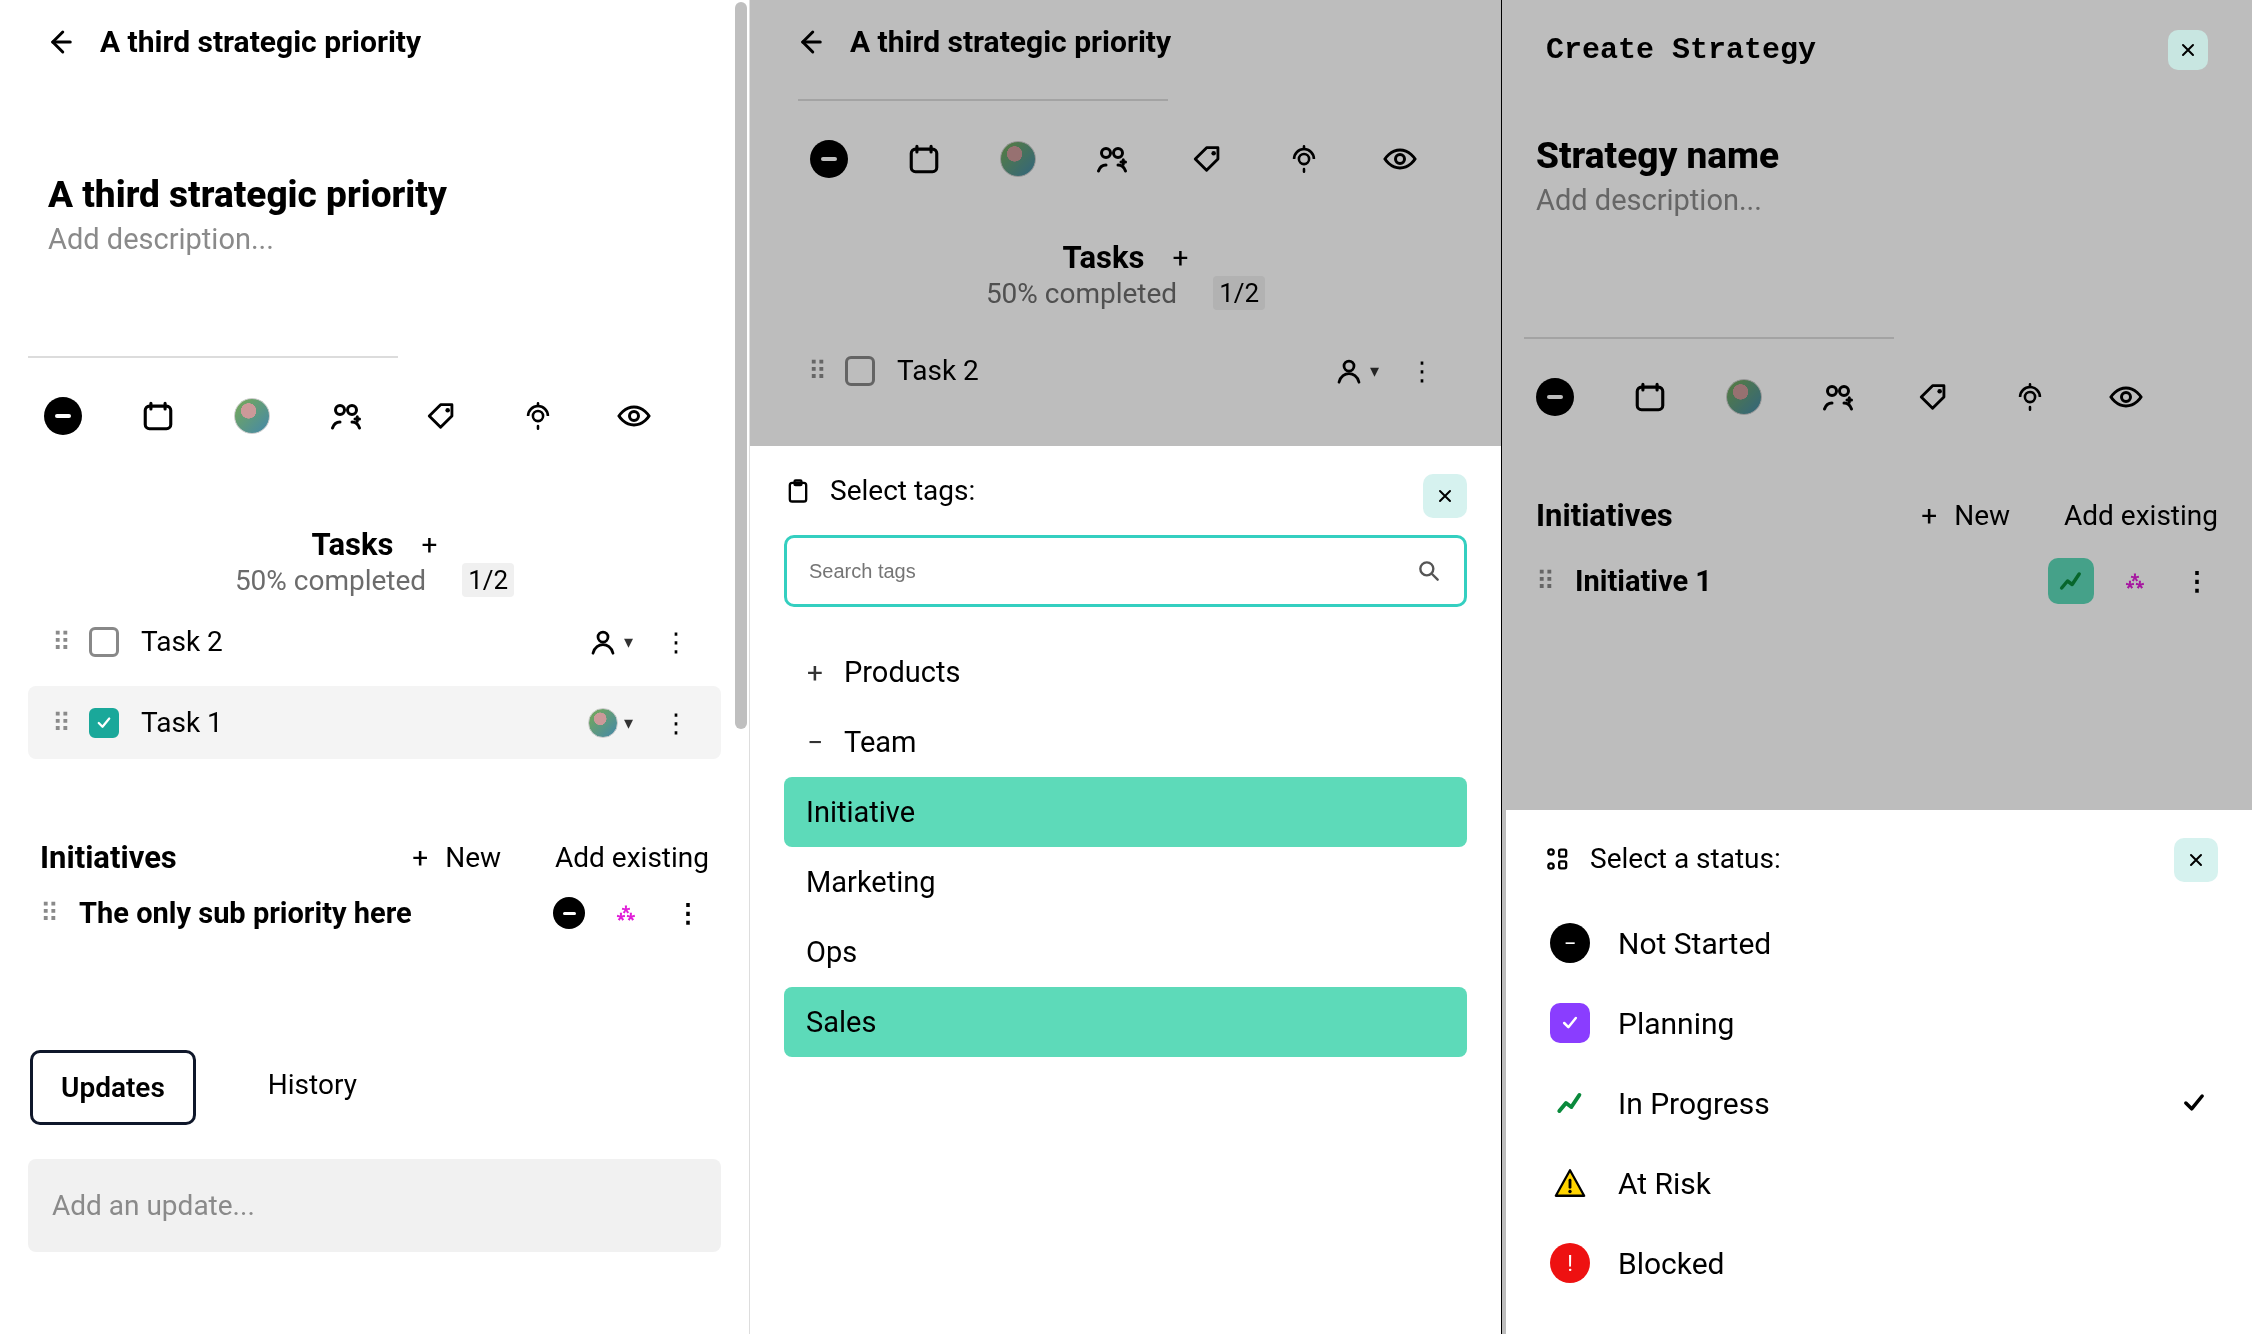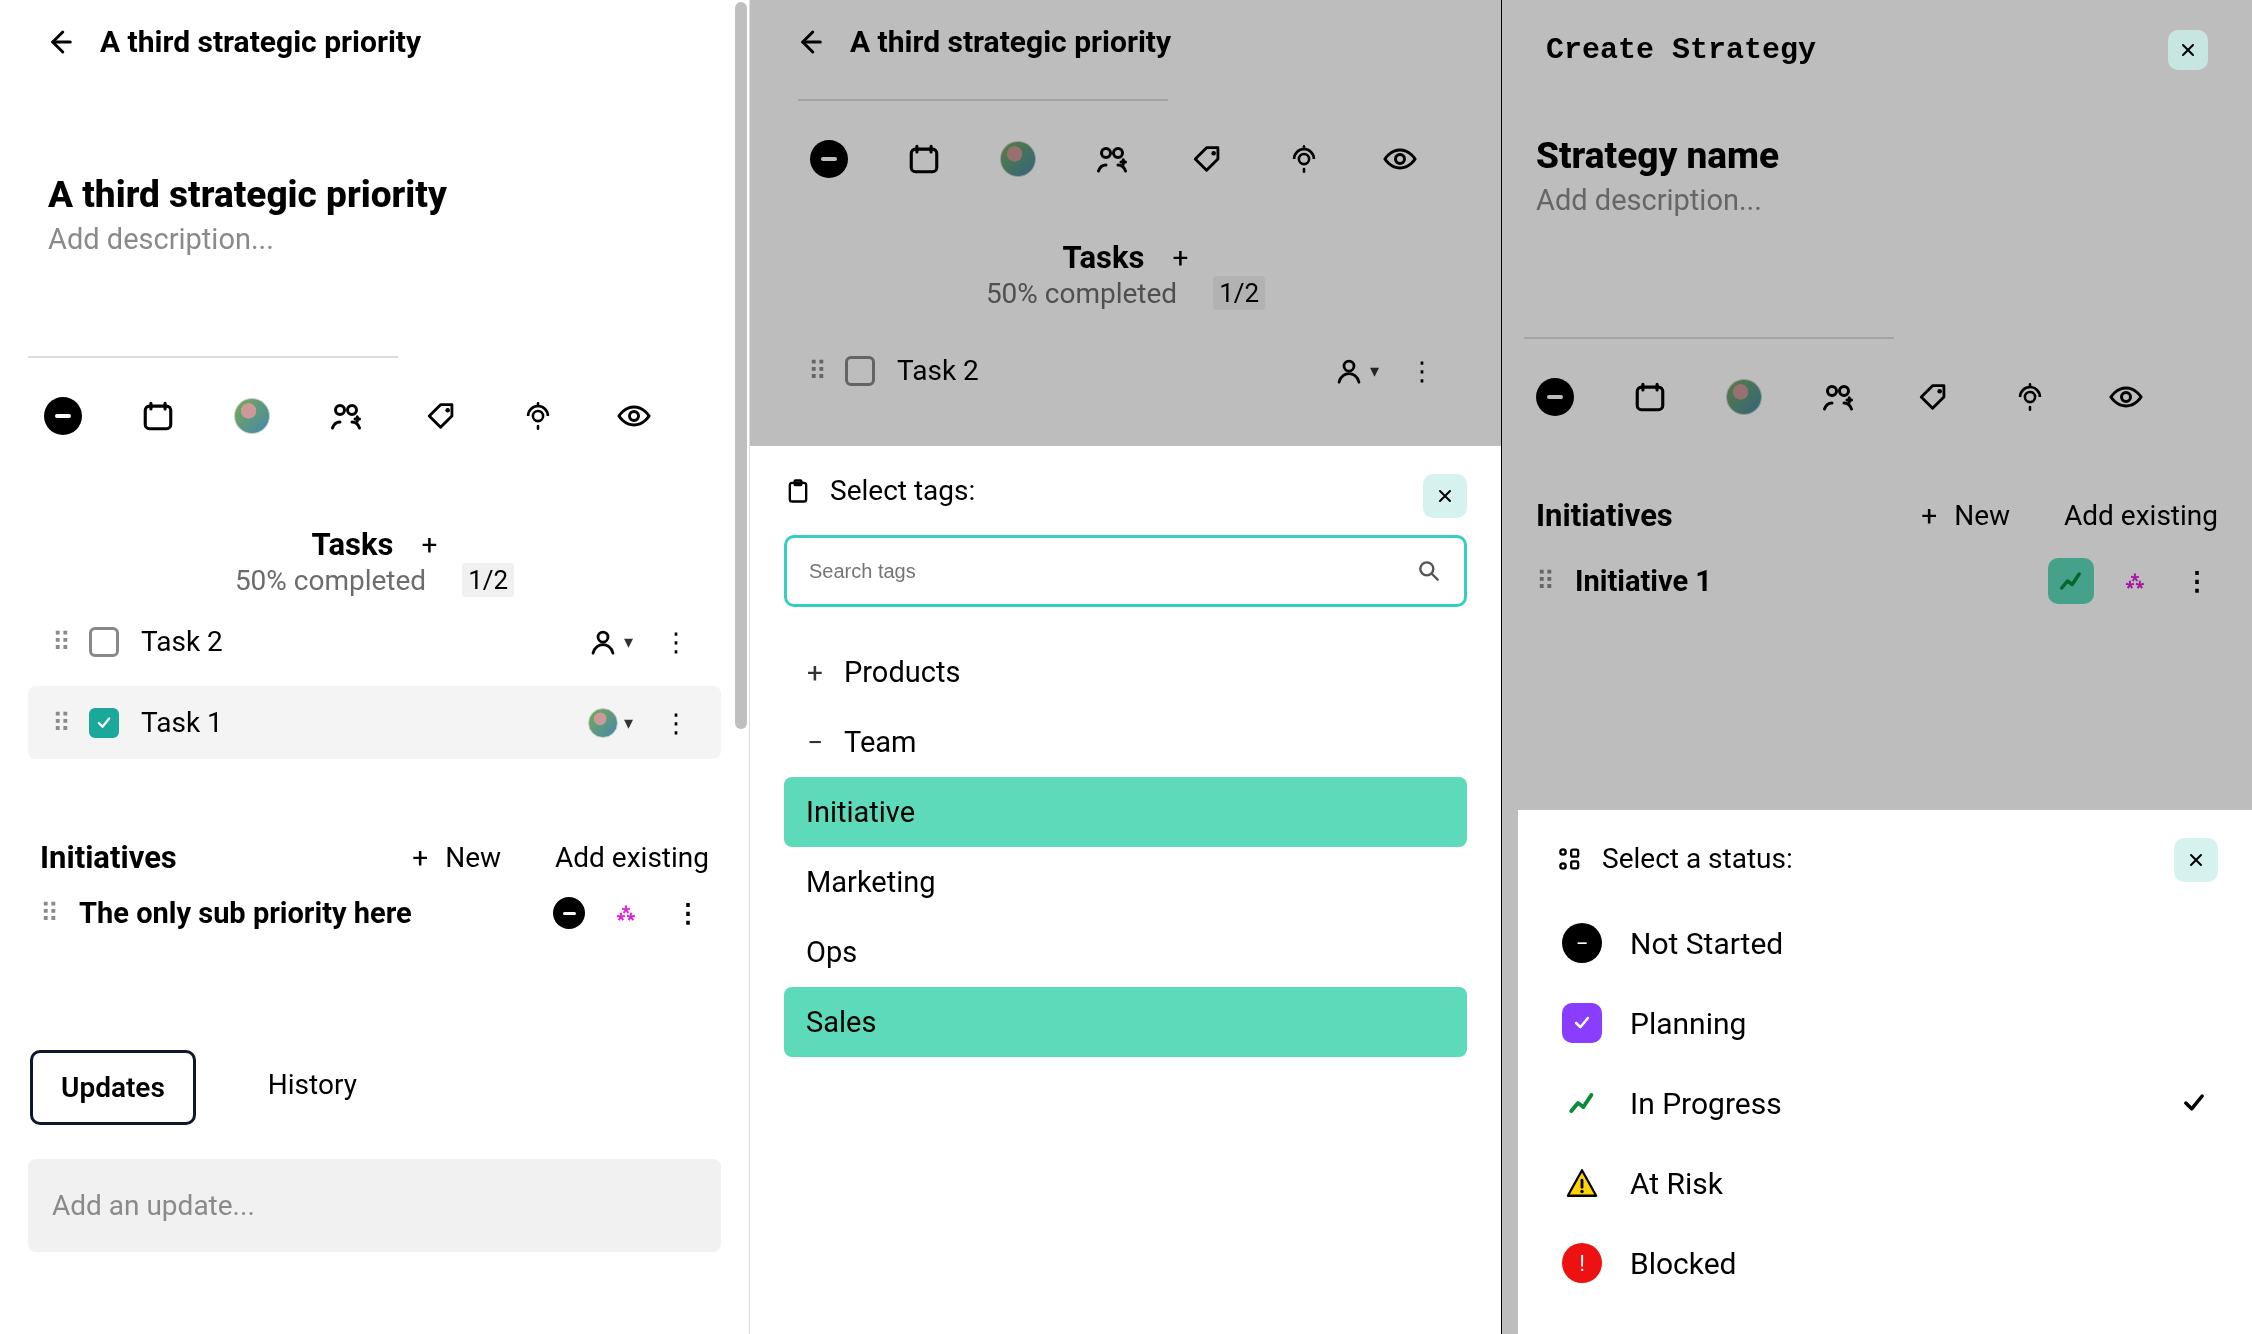--- a/index.html
+++ b/index.html
@@ -148,7 +148,7 @@
     position:relative; z-index:20;
   }
   .status-pop {
-    position:absolute; left:16px; right:0; bottom:0; background:#fff; z-index:10;
+    position:absolute; left:4px; right:0; bottom:0; background:#fff; z-index:10;
     padding:32px 38px 60px 38px;
   }
   .status-item {

